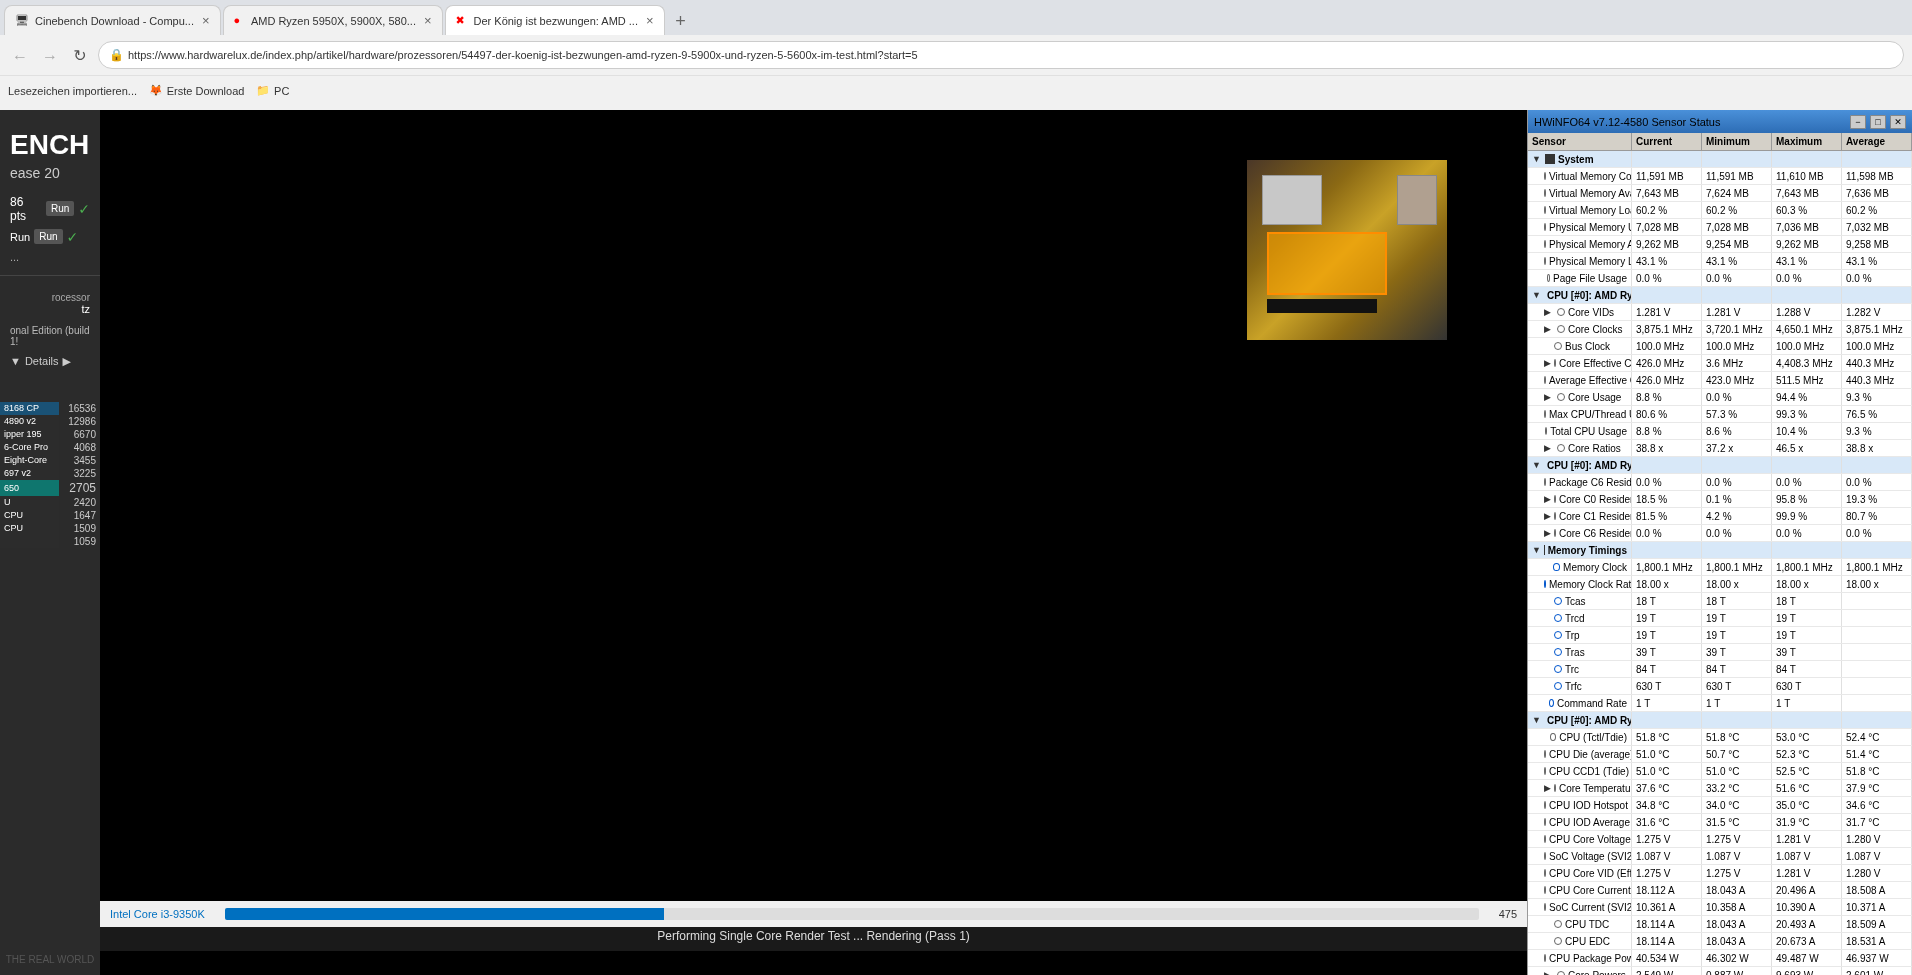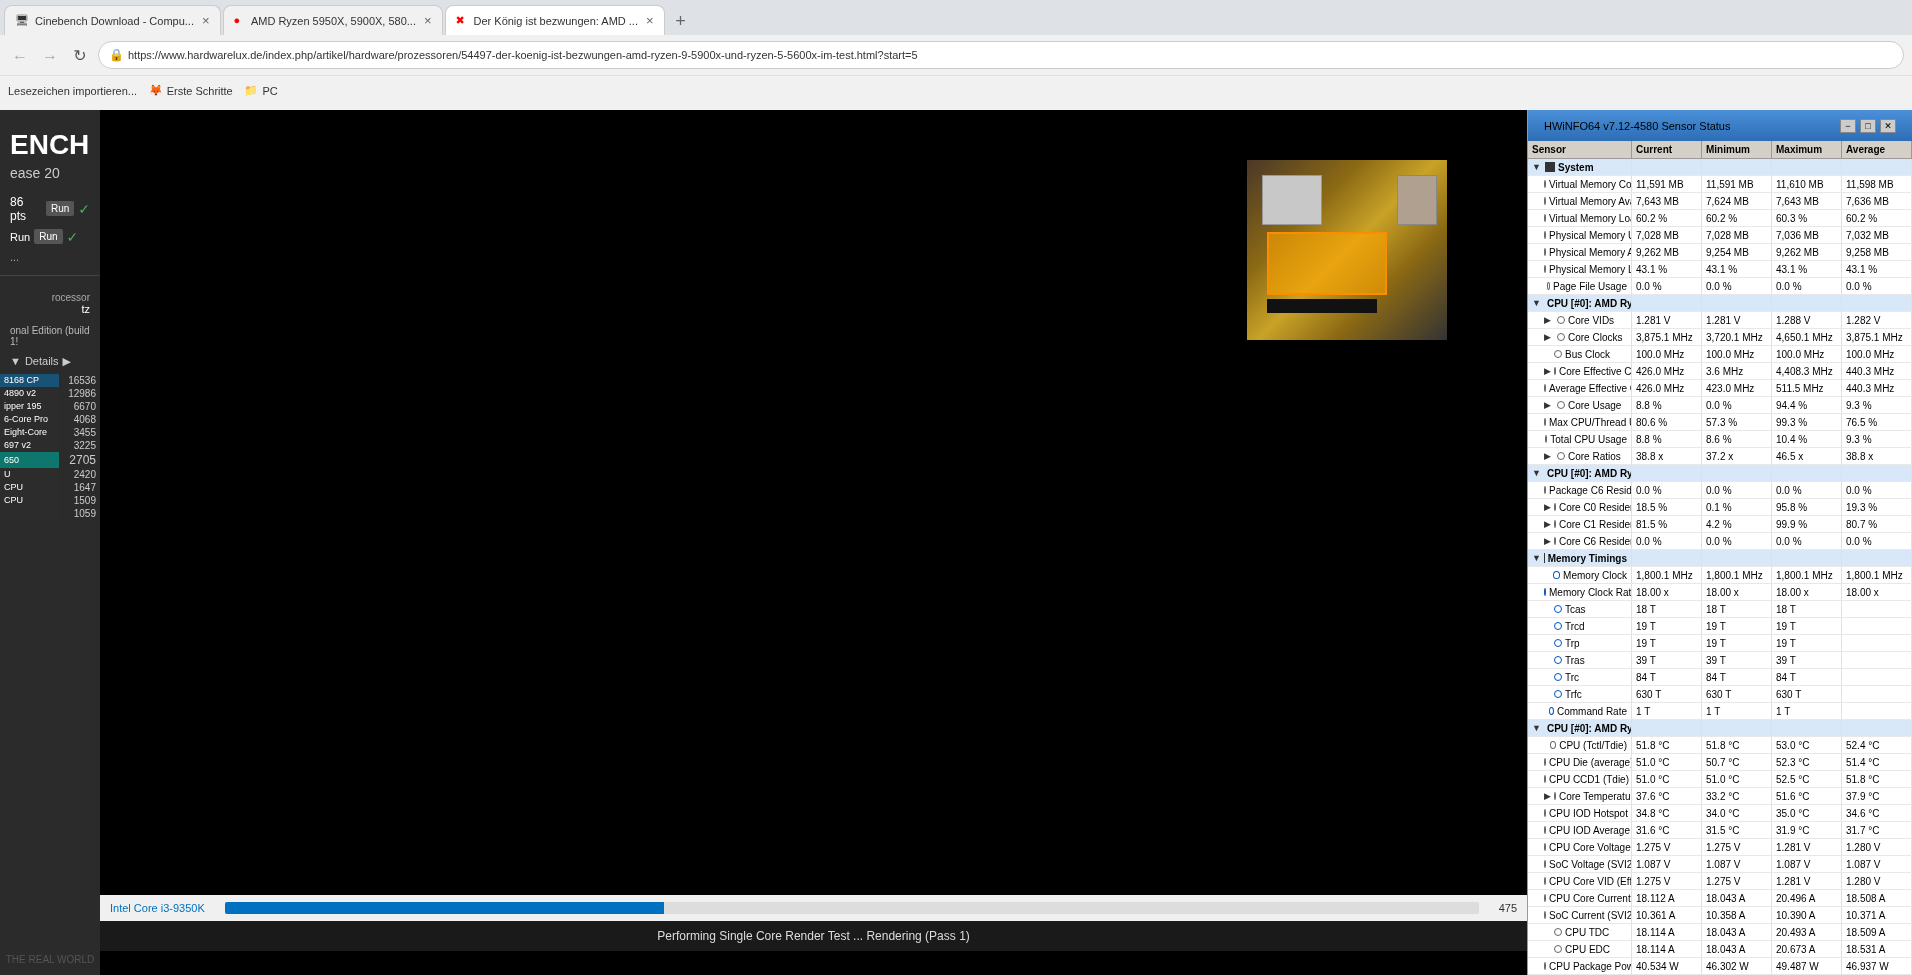--- a/index.html
+++ b/index.html
@@ -120,7 +120,7 @@
     </div>
     <div class="bookmark-item">
       <span>🦊</span>
-      <span>Erste Schritte</span>
+      <span>Erste Download</span>
     </div>
     <div class="bookmark-item">
       <span>📁</span>

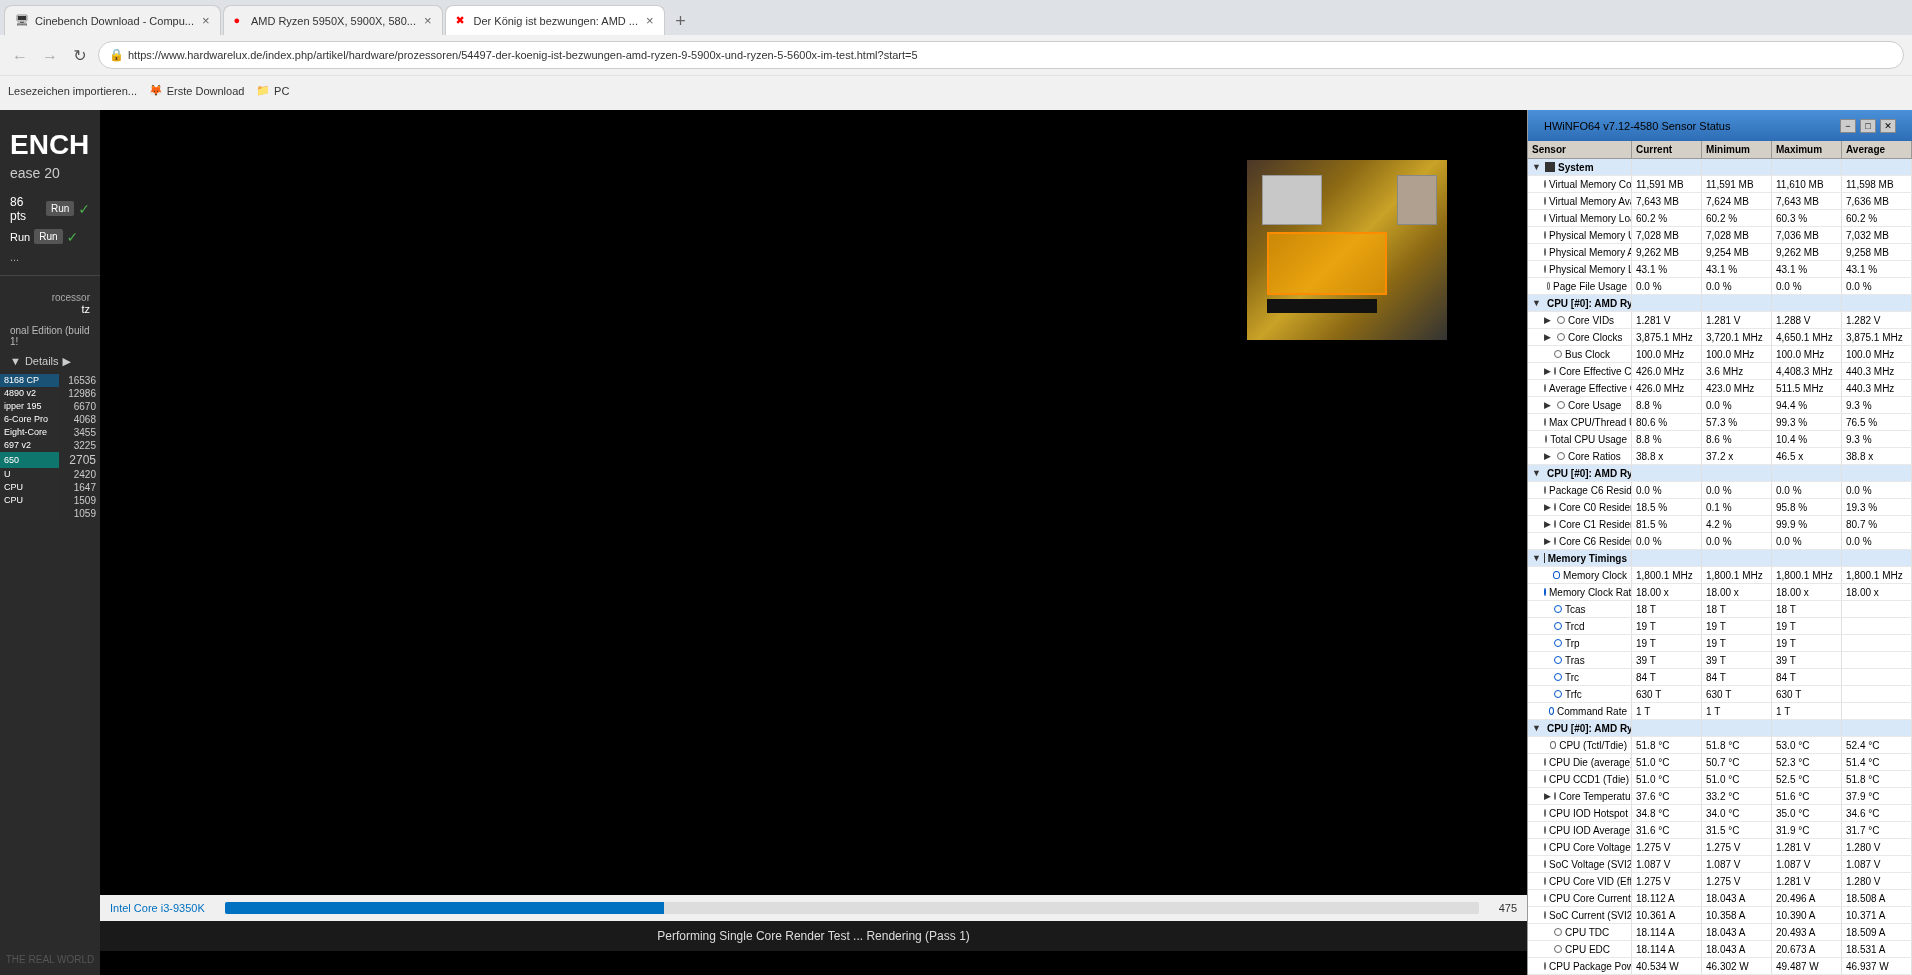--- a/index.html
+++ b/index.html
@@ -61,7 +61,7 @@
 
     
     .hwinfo-panel { width: 385px; height: 100%; background: #f0f0f0; border-left: 1px solid #999; display: flex; flex-direction: column; }
-    .hwinfo-titlebar { height: 31px; background: linear-gradient(to bottom, #4a90d9, #2d6db5); display: flex; align-items: center; justify-content: space-between; padding: 0 16px; }
+    .hwinfo-titlebar { height: 23px; background: linear-gradient(to bottom, #4a90d9, #2d6db5); display: flex; align-items: center; justify-content: space-between; padding: 0 6px; }
     .hwinfo-controls { display: flex; gap: 4px; }
     .hwinfo-ctrl-btn { width: 16px; height: 14px; background: #ccc; border: 1px solid #888; border-radius: 1px; display: flex; align-items: center; justify-content: center; font-size: 9px; cursor: pointer; }
 

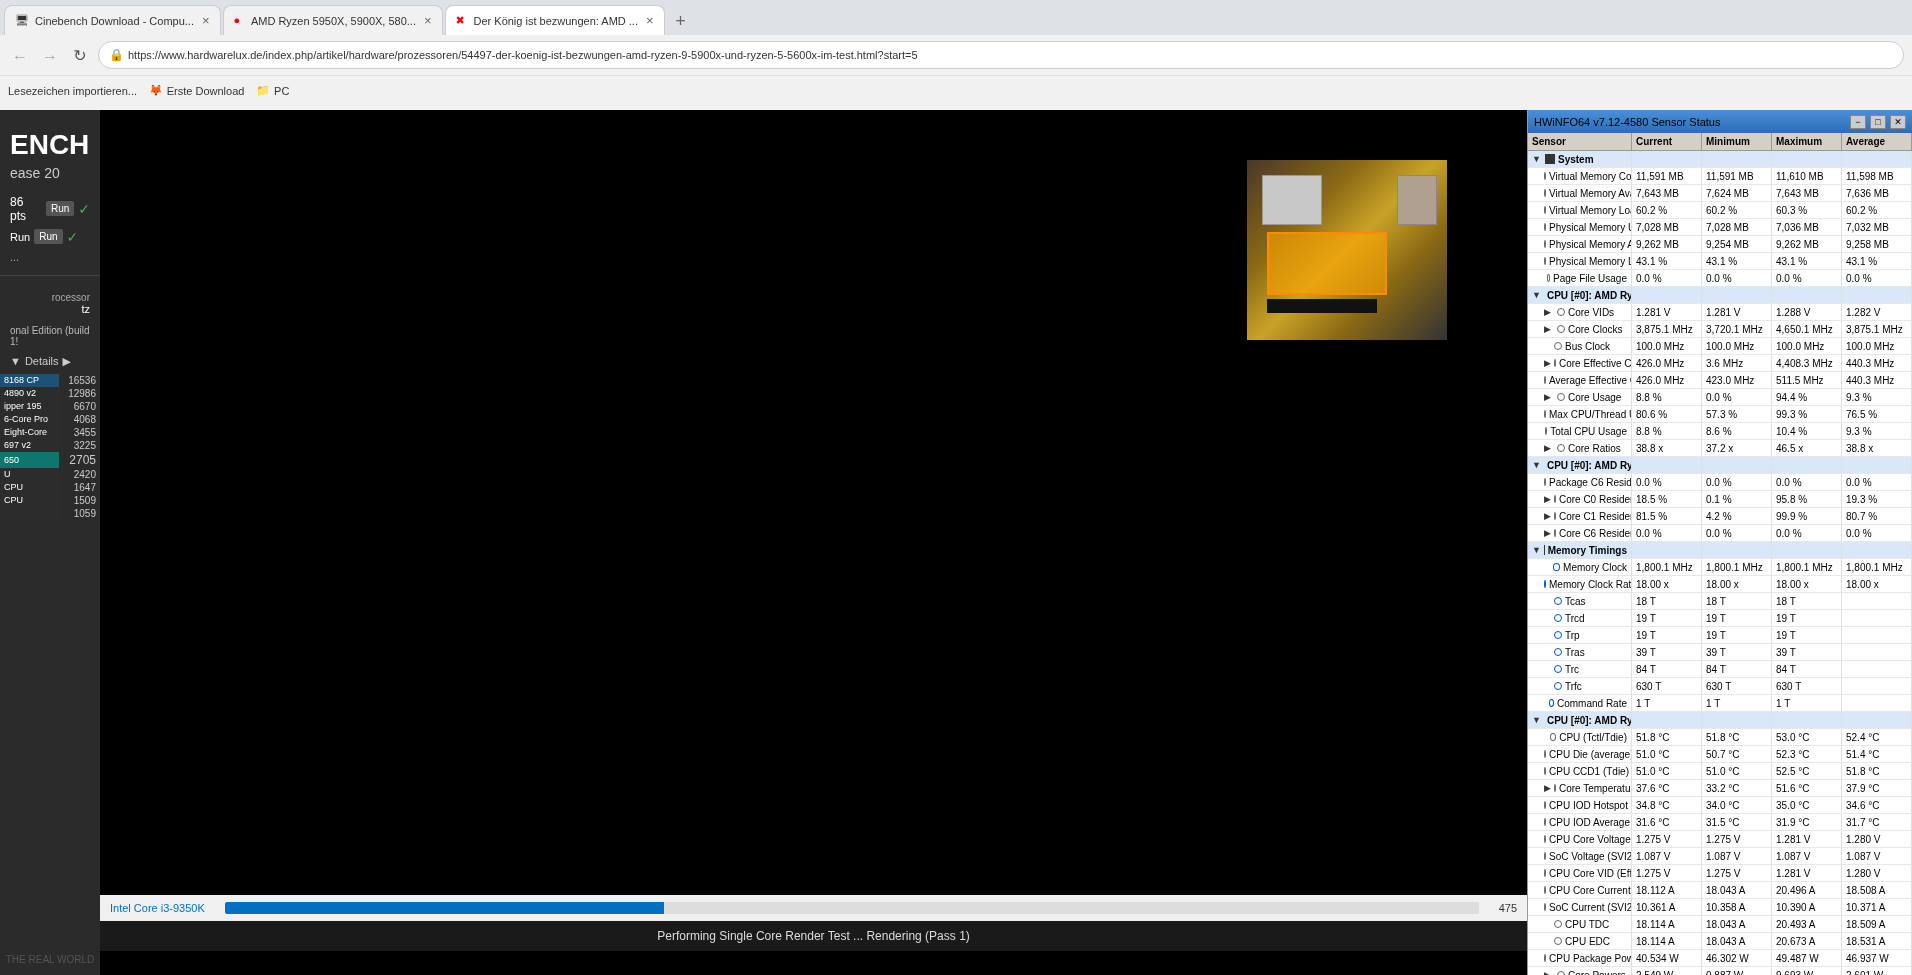--- a/index.html
+++ b/index.html
@@ -40,7 +40,7 @@
     .cb-proc-label { font-size: 10px; color: #aaa; }
     .cb-proc-name { font-size: 11px; color: #fff; }
     .cb-details-btn { display: flex; align-items: center; gap: 4px; padding: 6px 10px; cursor: pointer; font-size: 11px; color: #ccc; }
-    .cb-table { width: 100%; border-collapse: collapse; }
+    .cb-table { width: 100%; border-collapse: collapse; margin-top: 28px; }
     .cb-table tr td { padding: 1px 4px; font-size: 10px; color: #ccc; }
     .cb-table tr td:first-child { background: #1a5276; color: #fff; font-size: 9px; }
     .cb-table tr td:last-child { text-align: right; }

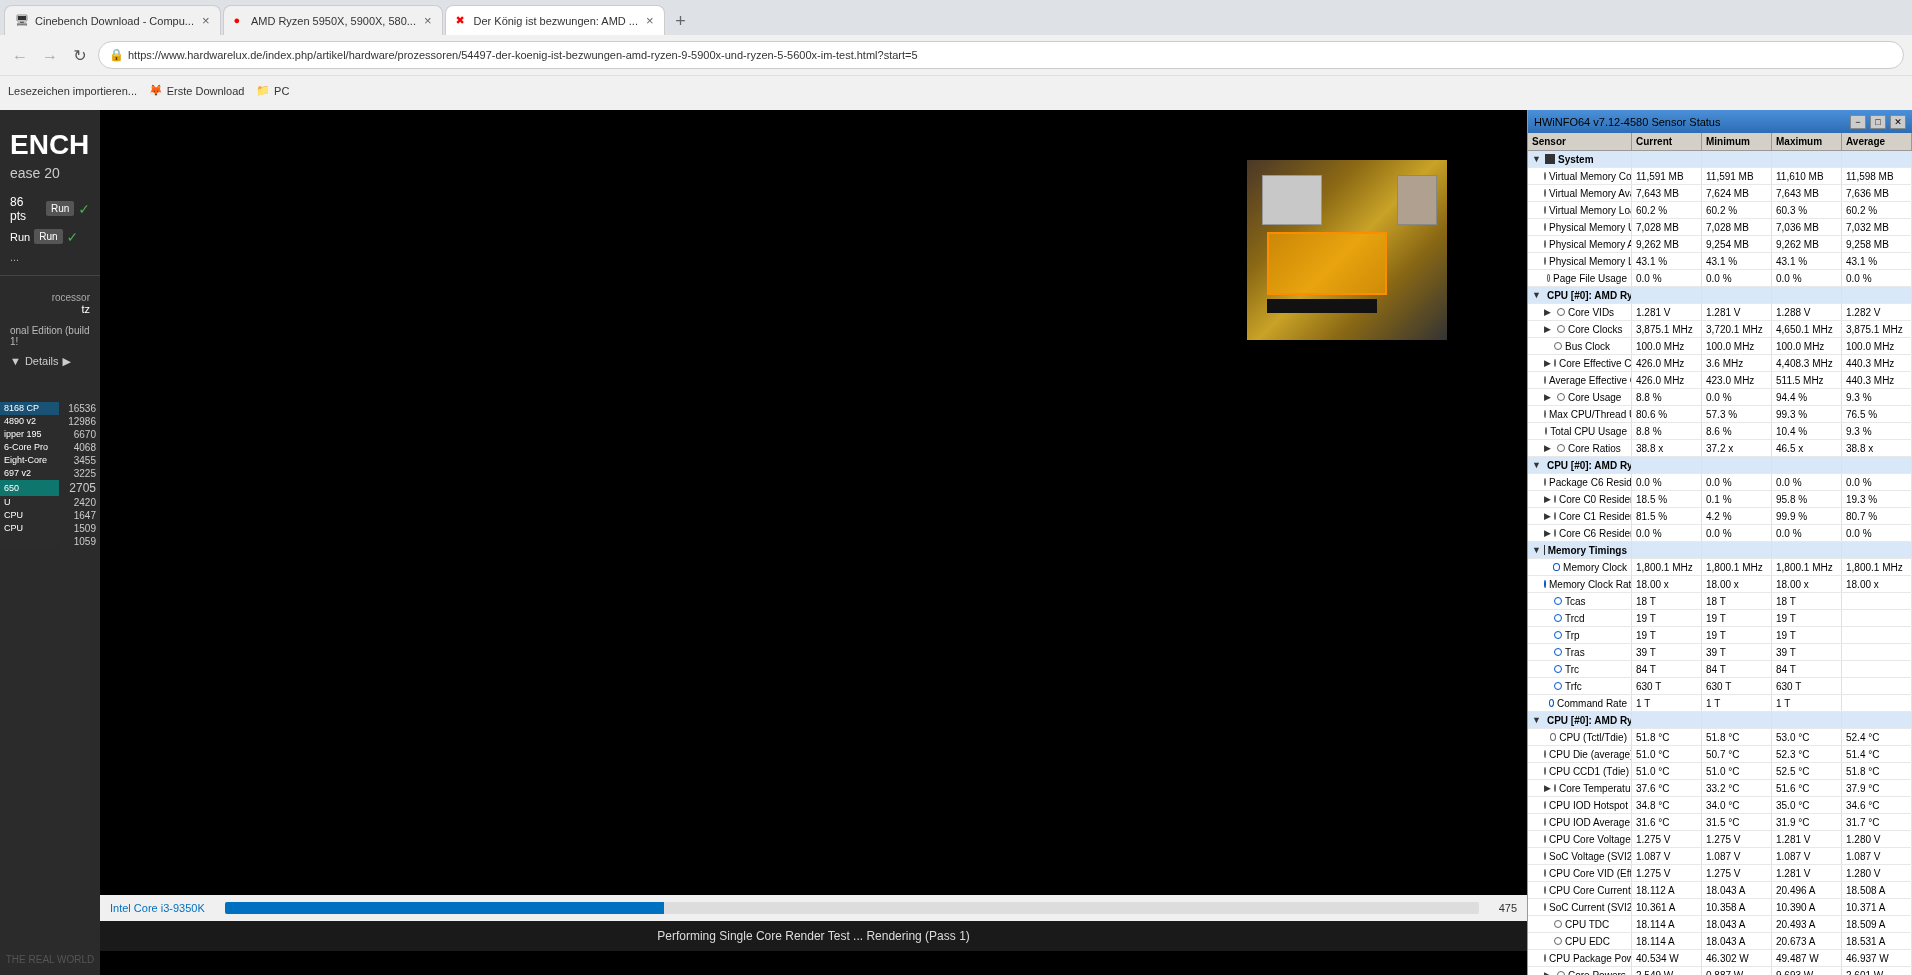--- a/index.html
+++ b/index.html
@@ -54,7 +54,7 @@
     .orange-overlay { position: absolute; top: 40%; left: 10%; width: 60%; height: 35%; background: rgba(255, 165, 0, 0.6); border: 2px solid #ff8c00; }
     .black-bar { position: absolute; bottom: 15%; left: 10%; width: 55%; height: 8%; background: #111; }
     .benchmark-result { position: absolute; bottom: 24px; left: 0; right: 0; height: 30px; background: #1a1a1a; display: flex; align-items: center; justify-content: center; color: #ddd; font-size: 12px; }
-    .intel-bar { position: absolute; bottom: 54px; left: 0; right: 0; height: 26px; background: #f0f0f0; display: flex; align-items: center; padding: 0 10px; gap: 20px; font-size: 11px; color: #333; }
+    .intel-bar { position: absolute; bottom: 48px; left: 0; right: 0; height: 26px; background: #f0f0f0; display: flex; align-items: center; padding: 0 10px; gap: 20px; font-size: 11px; color: #333; }
     .intel-name { color: #0070c0; }
     .progress-bar-container { flex: 1; height: 12px; background: #ddd; border-radius: 2px; overflow: hidden; }
     .progress-bar-fill { height: 100%; background: #0070c0; }

